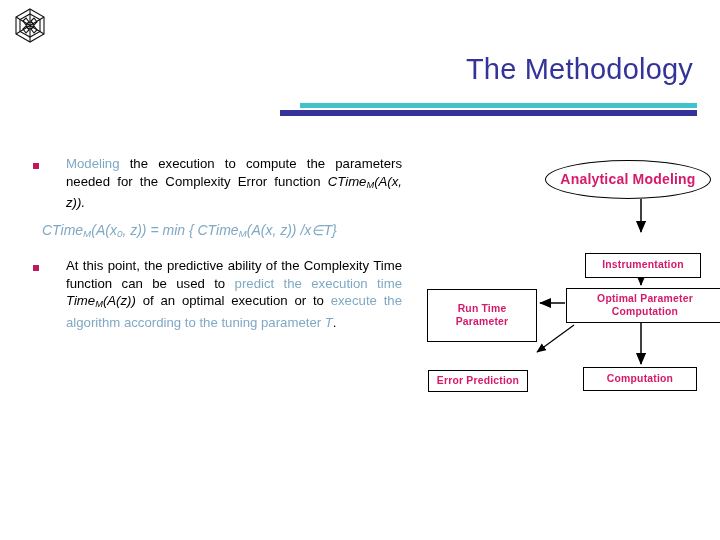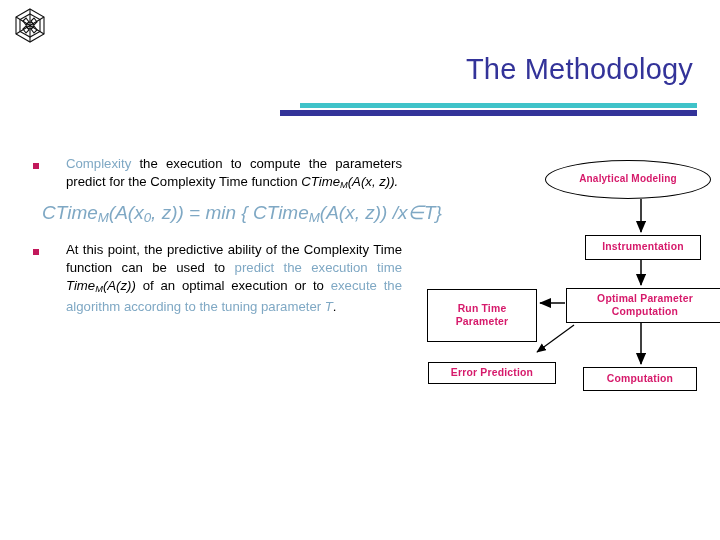--- a/index.html
+++ b/index.html
@@ -171,7 +171,7 @@
     <div class="bullet-row">
       <span class="bullet-mark"></span>
       <div class="bullet-text">
-        <span class="blue">Complexity</span><span> the execution to compute the parameters predict for the Complexity Time function </span><span class="ital"><span>CTime</span><sub>M</sub><span>(A(x, z)).</span></span>
+        <span class="blue">Modeling</span><span> the execution to compute the parameters predict for the Complexity Time function </span><span class="ital"><span>CTime</span><sub>M</sub><span>(A(x, z)).</span></span>
       </div>
     </div>
 

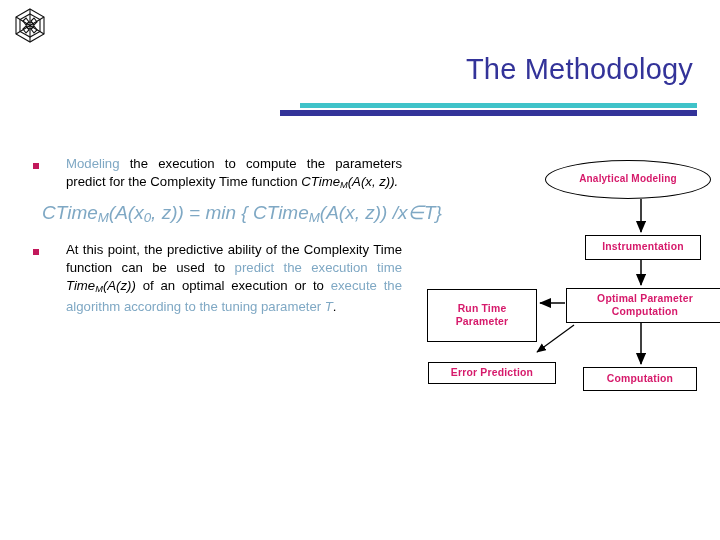--- a/index.html
+++ b/index.html
@@ -171,7 +171,7 @@
     <div class="bullet-row">
       <span class="bullet-mark"></span>
       <div class="bullet-text">
-        <span class="blue">Modeling</span><span> the execution to compute the parameters predict for the Complexity Time function </span><span class="ital"><span>CTime</span><sub>M</sub><span>(A(x, z)).</span></span>
+        <span class="blue">Modeling</span><span> the execution to compute the parameters needed for the Complexity Error function </span><span class="ital"><span>CTime</span><sub>M</sub><span>(A(x, z)).</span></span>
       </div>
     </div>
 

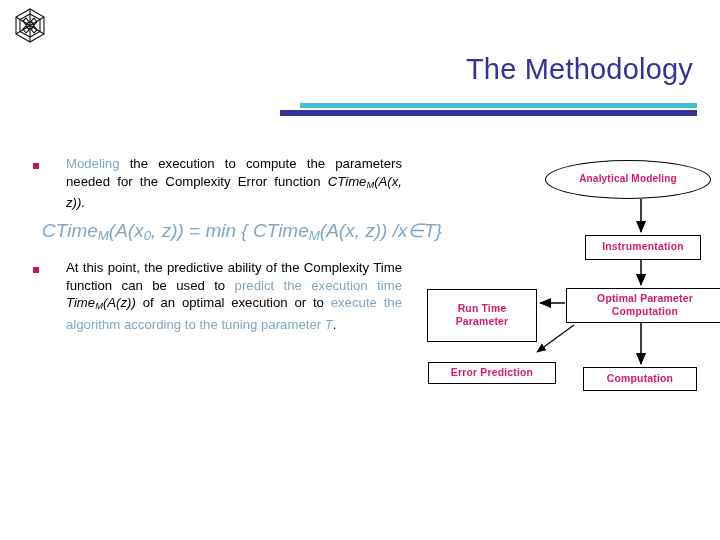--- a/index.html
+++ b/index.html
@@ -137,7 +137,7 @@
   }
   .node.ellipse {
     border-radius: 50%;
-    font-size: 10px;
+    font-size: 14px;
   }
   .node .nline { display: block; }
 </style>

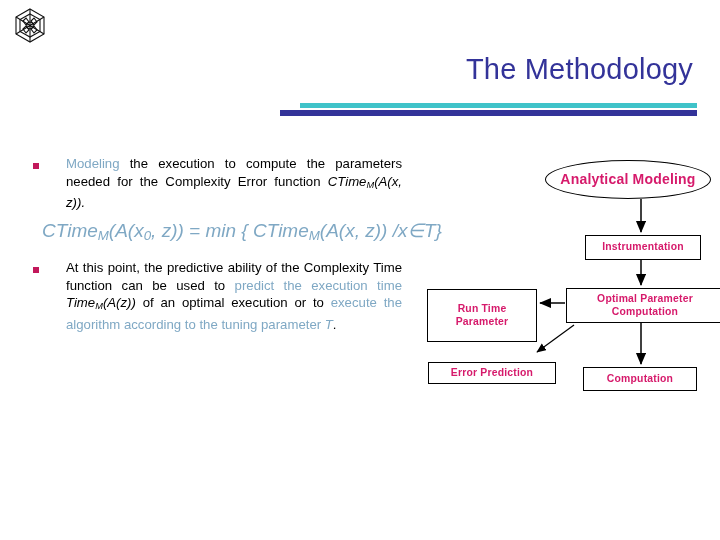--- a/index.html
+++ b/index.html
@@ -99,7 +99,7 @@
     margin-right: 10px;
     margin-top: -4px;
     margin-bottom: 14px;
-    font-size: 19px;
+    font-size: 14px;
     line-height: 17.6px;
     font-style: italic;
     color: #7fa8c4;

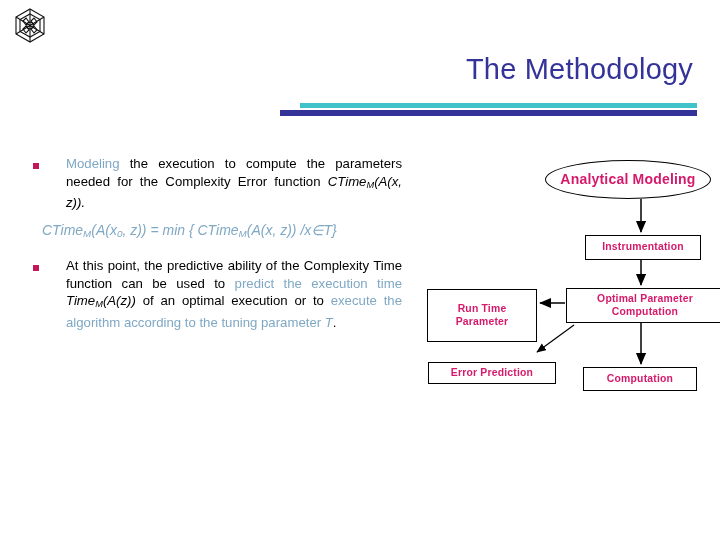--- a/index.html
+++ b/index.html
@@ -214,7 +214,7 @@
     <span class="nline">Analytical Modeling</span>
   </div>
 
-  <div class="node" style="left:585px; top:235px; width:116px; height:25px;">
+  <div class="node" style="left:585px; top:253px; width:116px; height:25px;">
     <span class="nline">Instrumentation</span>
   </div>
 

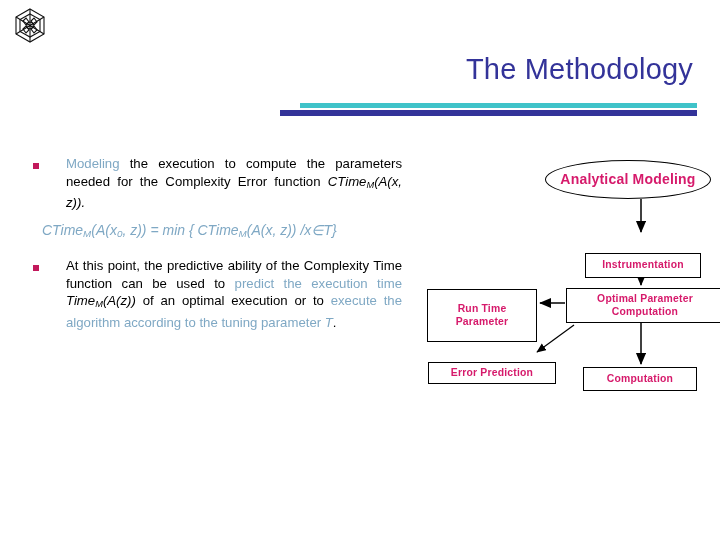--- a/index.html
+++ b/index.html
@@ -228,7 +228,7 @@
     <span class="nline">Computation</span>
   </div>
 
-  <div class="node" style="left:428px; top:362px; width:128px; height:22px;">
+  <div class="node" style="left:428px; top:370px; width:100px; height:22px;">
     <span class="nline">Error Prediction</span>
   </div>
 

